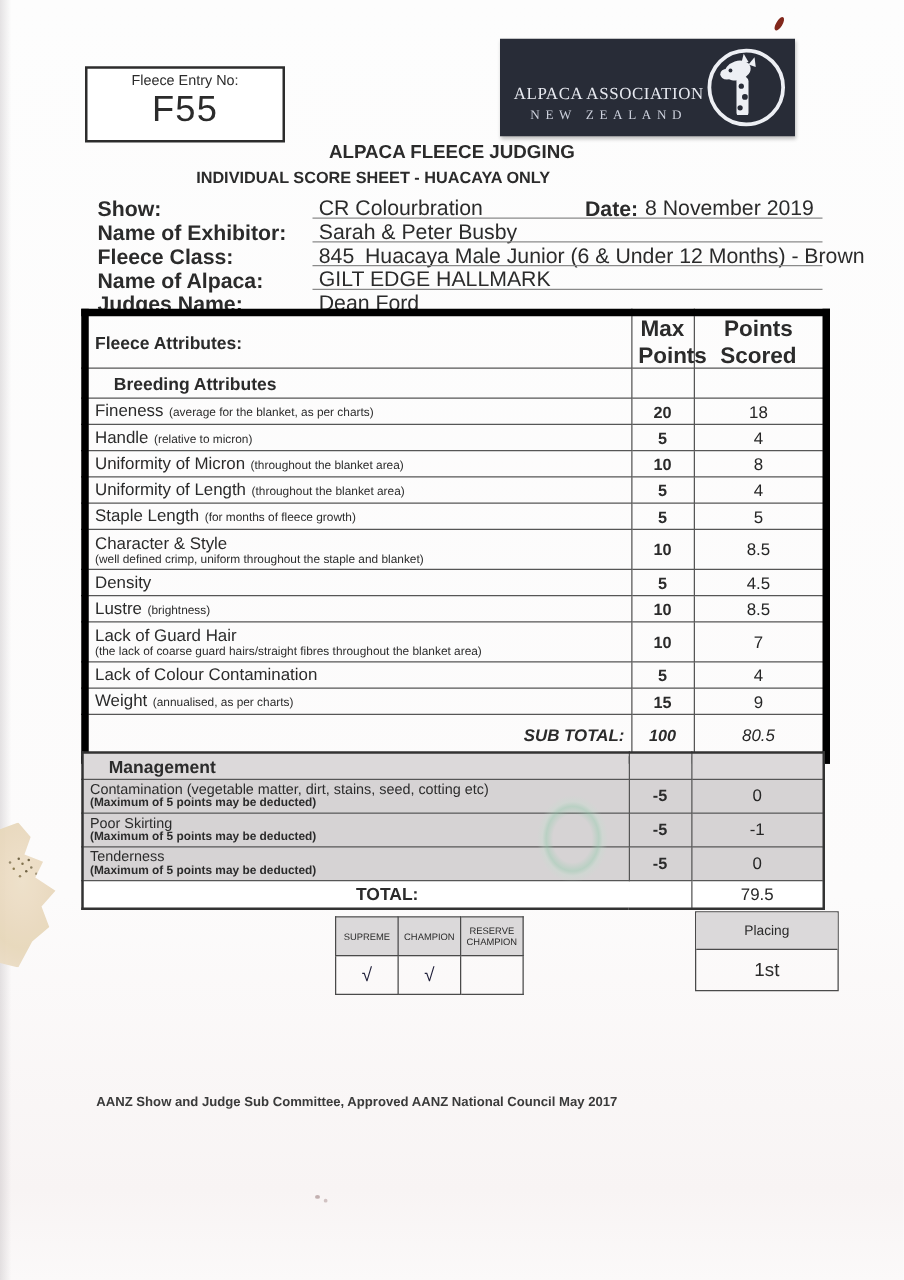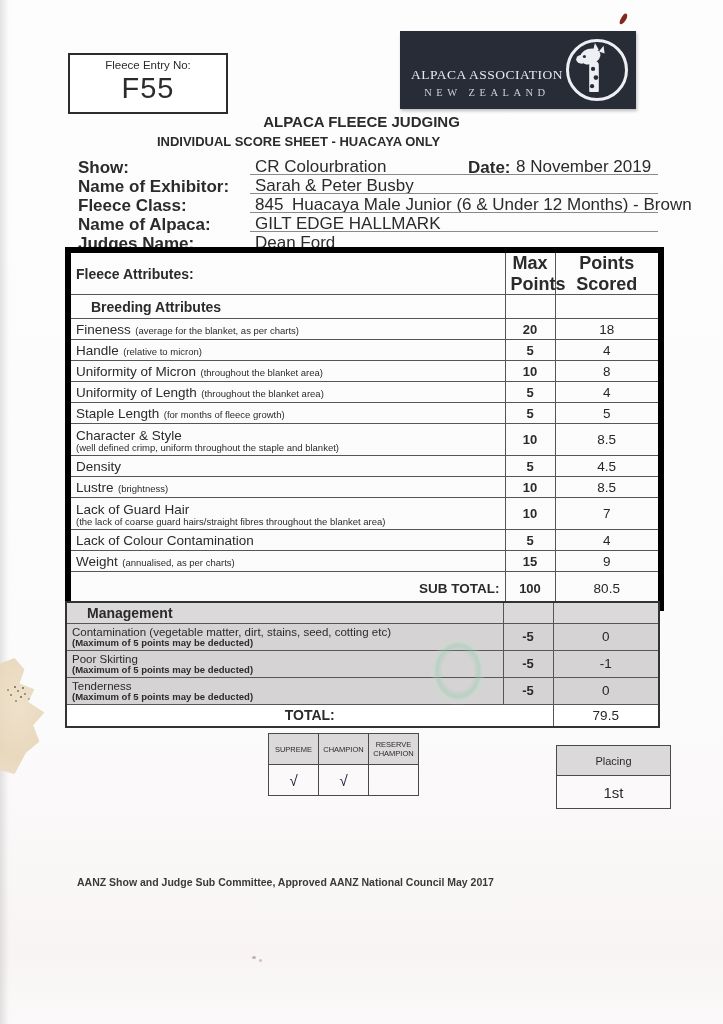--- a/index.html
+++ b/index.html
@@ -58,7 +58,7 @@
   .stacked .attr-detail{display:block;margin-top:-2px;}
   .max-cell{text-align:center;font-weight:bold;font-size:13px;}
   .scored-cell{text-align:center;font-size:13.5px;color:#262626;}
-  .subtotal-row td{height:36px;}
+  .subtotal-row td{height:36px;font-style:italic;}
   .subtotal-label{text-align:right;font-weight:bold;font-size:13.5px;}
 
   .mgmt-table{position:absolute;left:65px;top:601px;width:593px;border:2px solid #333;}

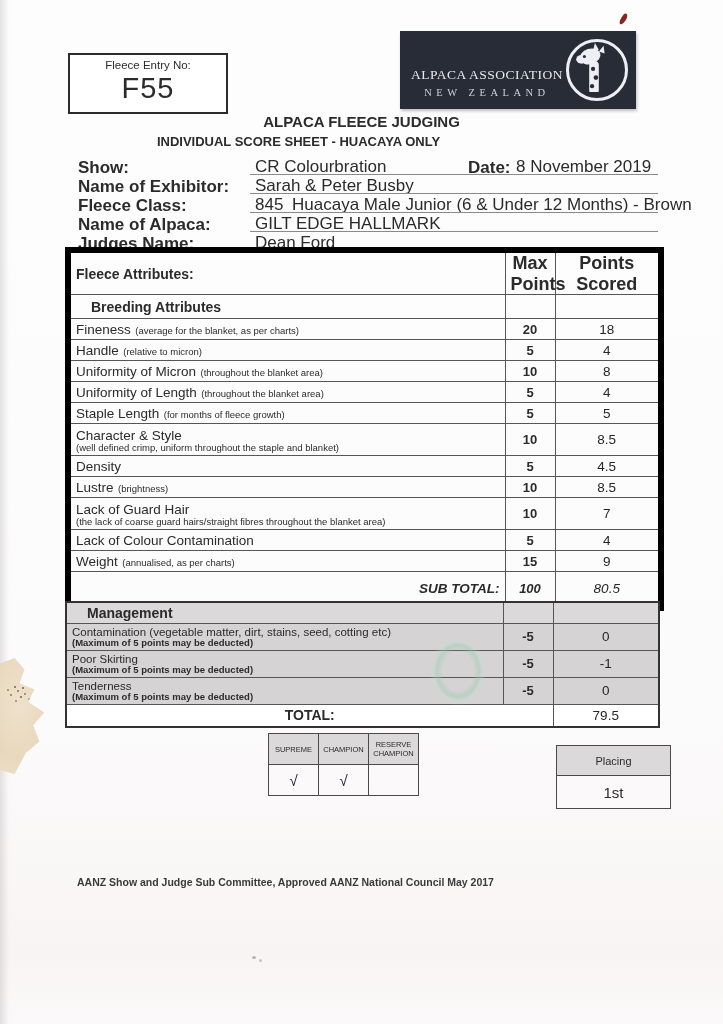--- a/index.html
+++ b/index.html
@@ -77,7 +77,7 @@
     line-height:1.2;padding:0 2px;}
   .awards td{height:31px;font-size:15px;color:#20203a;}
 
-  .placing-box{position:absolute;left:556px;top:729px;width:113px;border:1.5px solid #4a4a4a;margin-top:16px;}
+  .placing-box{position:absolute;left:556px;top:729px;width:113px;border:1.5px solid #4a4a4a;}
   .placing-head{height:29px;background:#dbd9da;border-bottom:1.5px solid #4a4a4a;
     display:flex;align-items:center;justify-content:center;font-size:11px;}
   .placing-value{height:32px;display:flex;align-items:center;justify-content:center;font-size:15px;}

